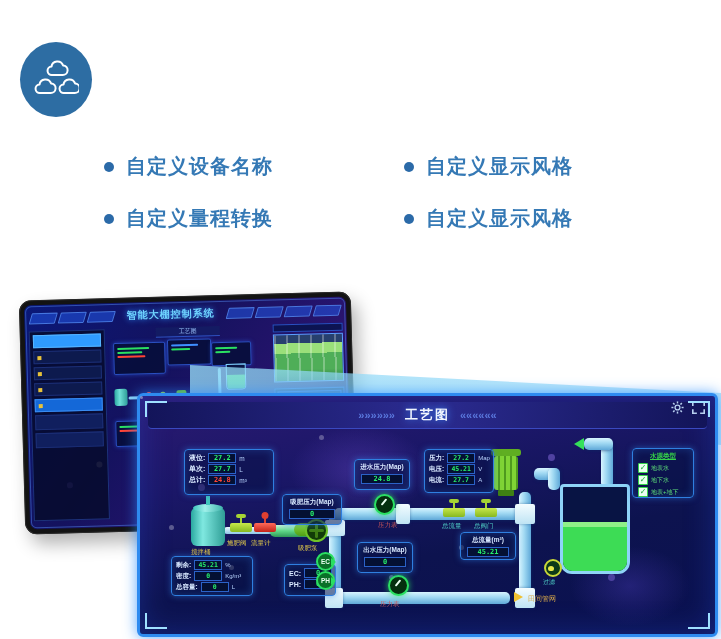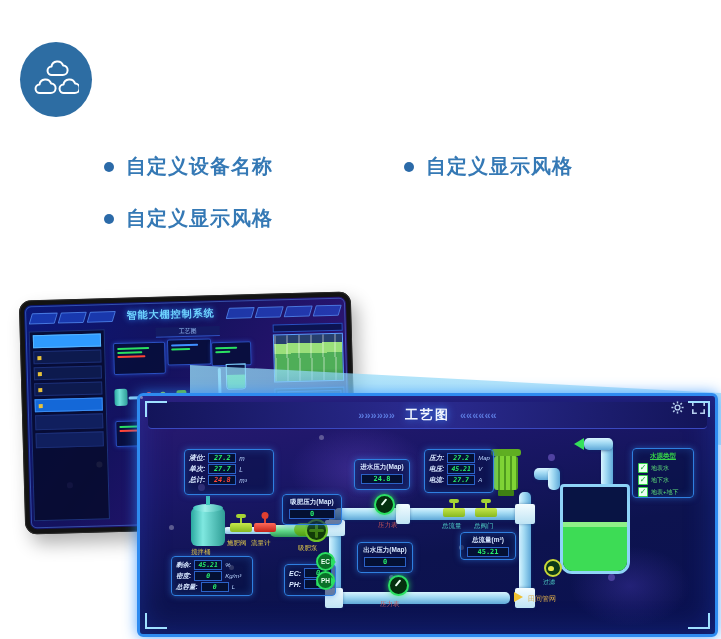--- a/index.html
+++ b/index.html
@@ -207,6 +207,10 @@
     </div>
     <div class="feat">
       <span class="dot"></span>
+      <span class="lbl">自定义量程转换</span>
+    </div>
+    <div class="feat">
+      <span class="dot"></span>
       <span class="lbl">自定义显示风格</span>
     </div>
   </div>

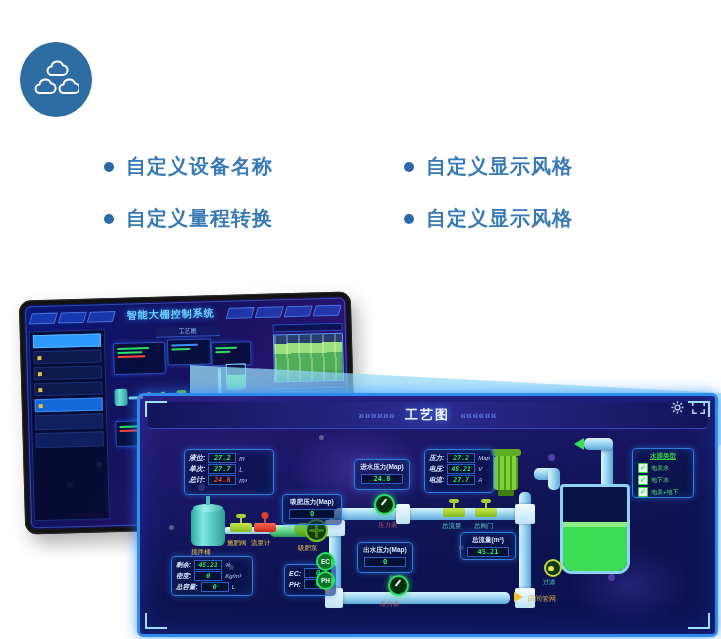--- a/index.html
+++ b/index.html
@@ -105,7 +105,7 @@
   .panel{position:absolute;background:rgba(8,18,70,.55);border:1px solid #2f7fe0;border-radius:4px;
          box-shadow:0 0 6px rgba(47,127,224,.55), inset 0 0 8px rgba(47,127,224,.3);z-index:6;
          padding:2px 3px;box-sizing:border-box;}
-  .prow{display:flex;align-items:center;gap:3px;margin:1px 1px;font-style:italic;}
+  .prow{display:flex;align-items:center;gap:3px;margin:1px 1px;}
   .pl{font-size:7px;font-weight:bold;color:#d8e8ff;white-space:nowrap;}
   .pv{min-width:24px;background:#041033;border:1px solid #2b62c8;color:#27f06a;text-align:center;
       font-size:7px;font-weight:bold;padding:0 1px;font-family:"DejaVu Sans Mono",monospace;}

